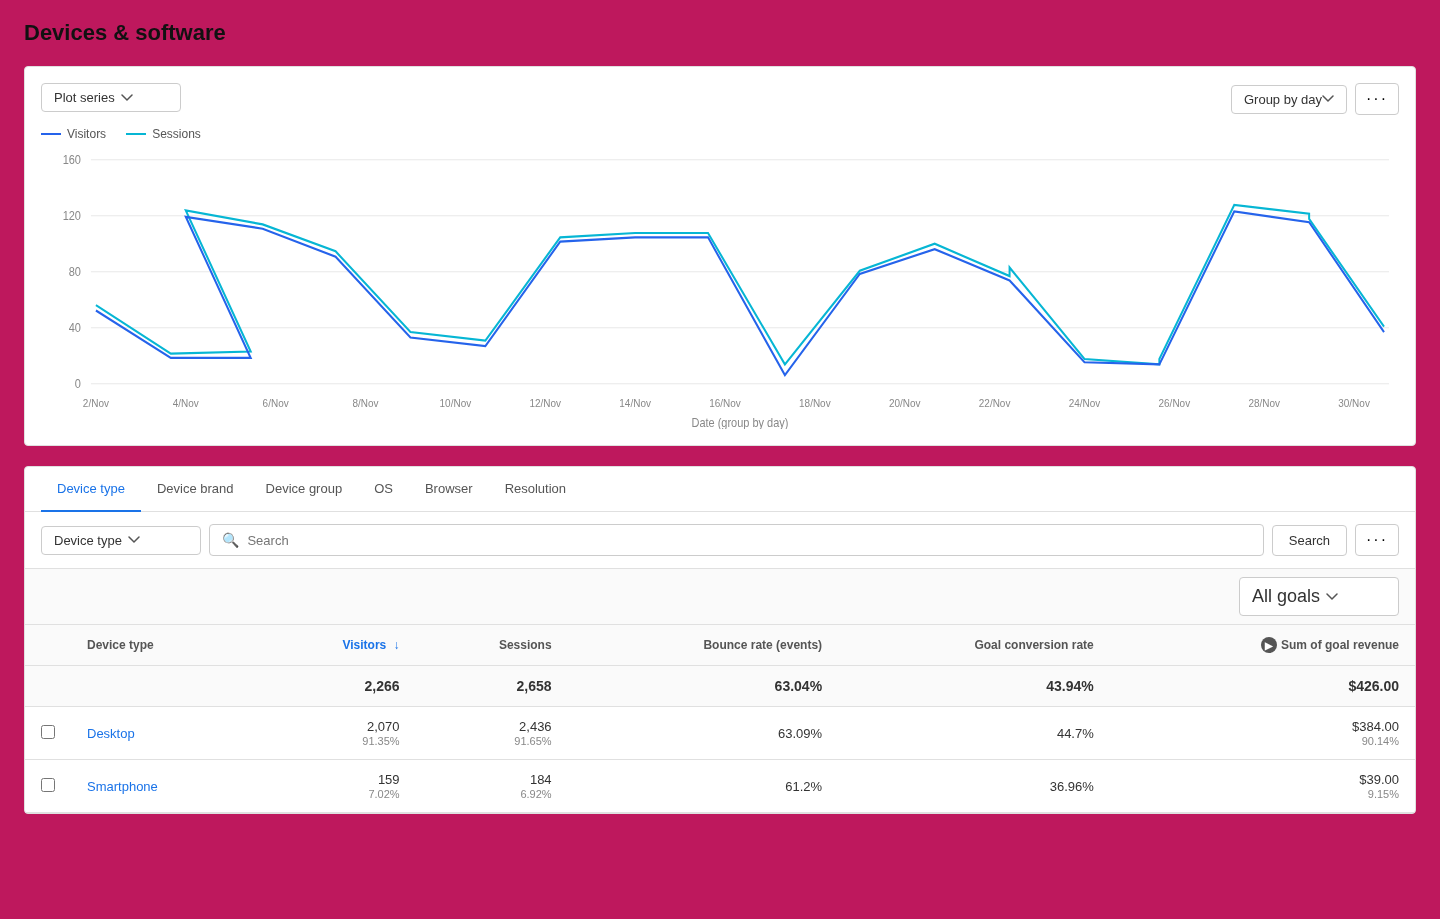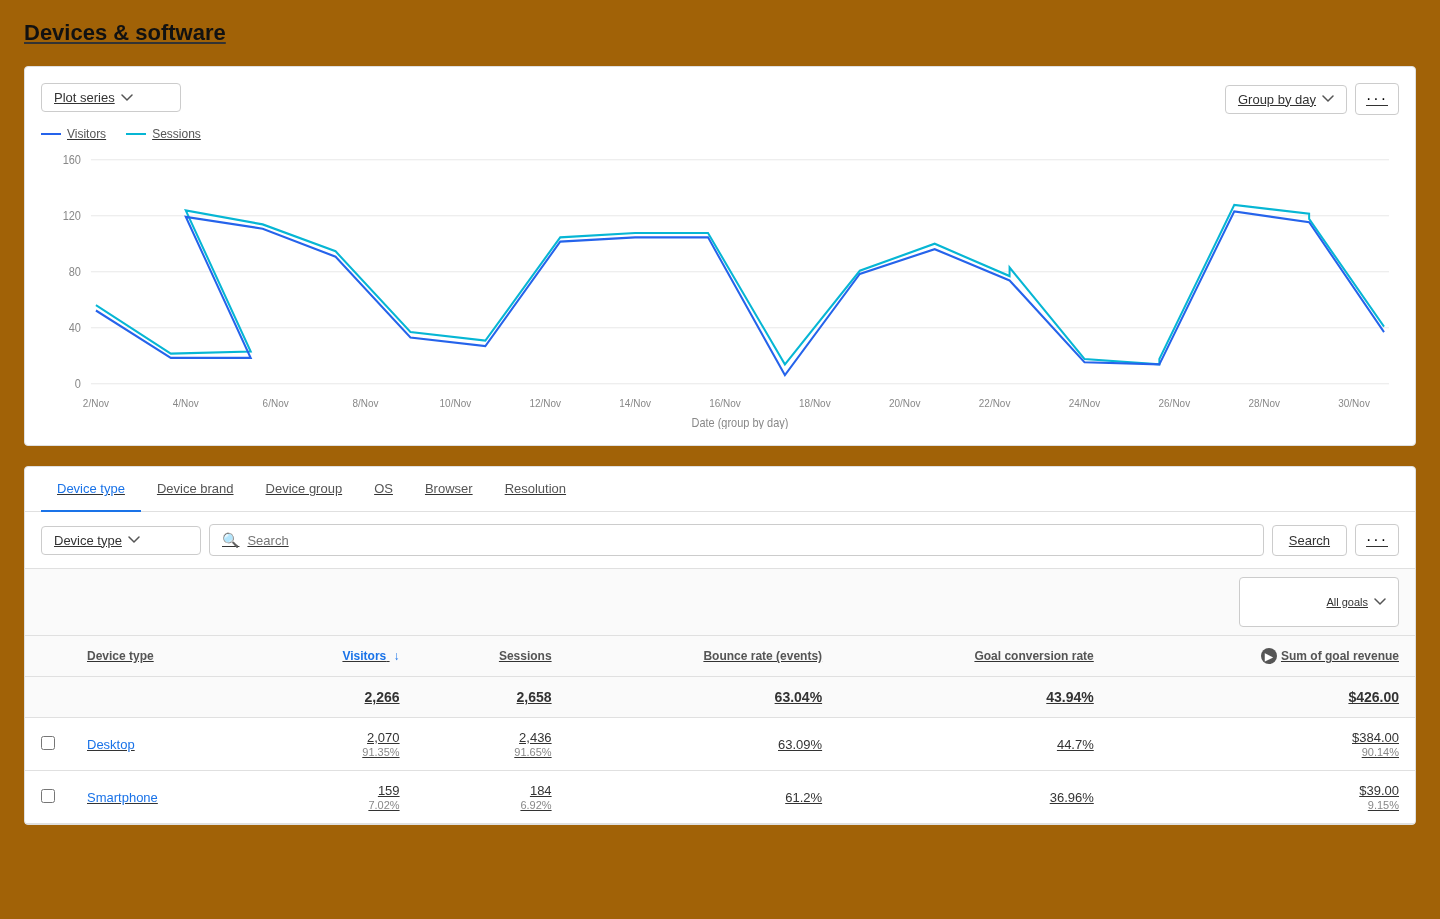--- a/index.html
+++ b/index.html
@@ -5,7 +5,7 @@
     * { box-sizing: border-box; margin: 0; padding: 0; }
     body { font-family: -apple-system, BlinkMacSystemFont, 'Segoe UI', Arial, sans-serif; font-size: 13px; background: #f5f5f5; color: #333; }
     
-    .page { background: #a16207; min-height: 919px; padding: 20px 24px; text-decoration: underline; }
+    .page { background: #be185d; min-height: 919px; padding: 20px 24px; }
     
     
     .header { display: flex; align-items: center; justify-content: space-between; margin-bottom: 20px; }

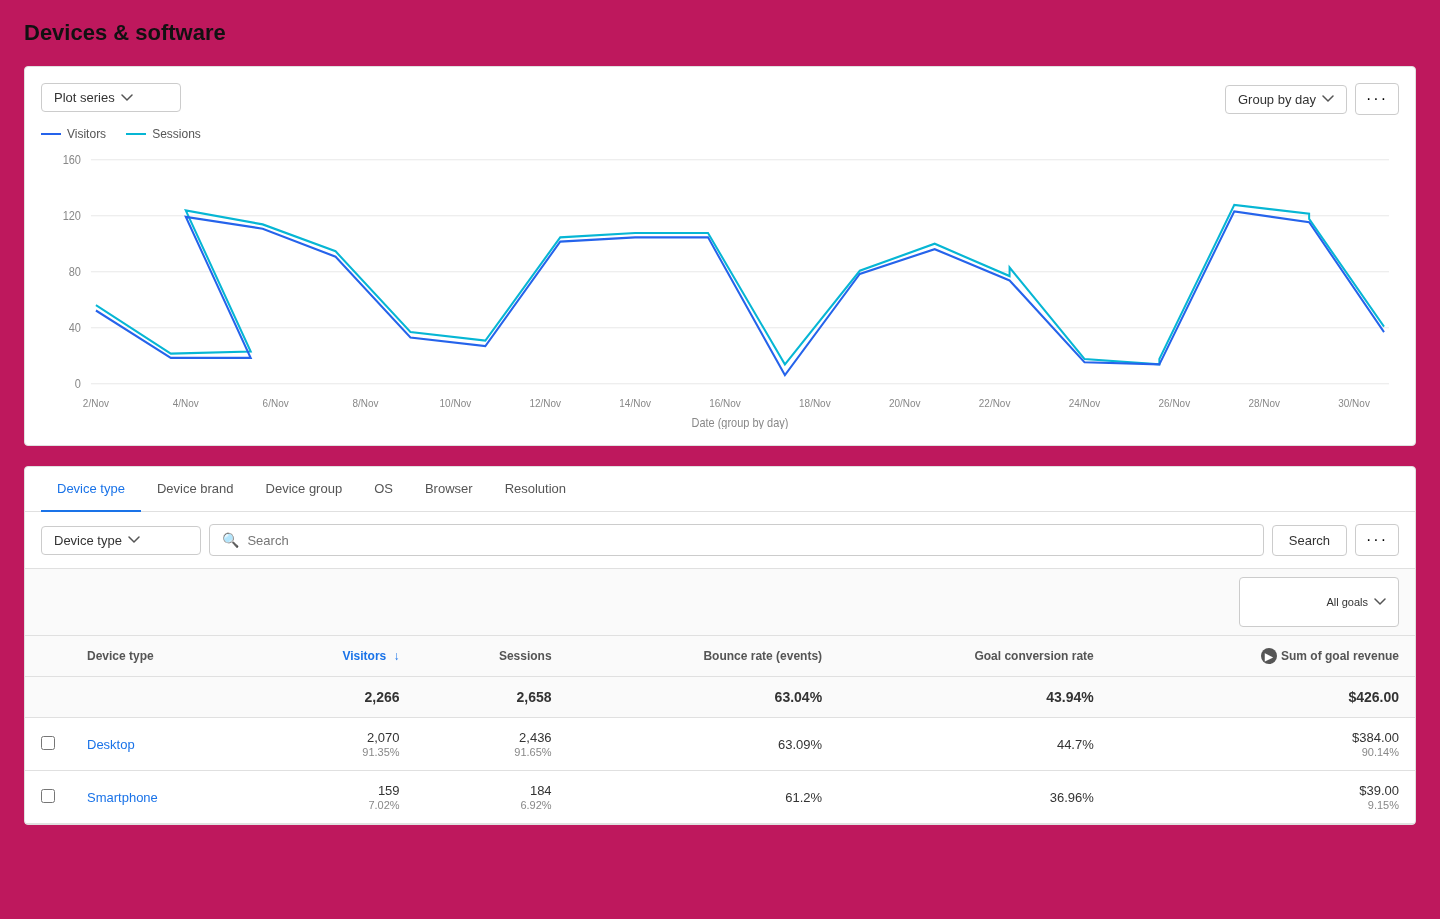--- a/index.html
+++ b/index.html
@@ -19,7 +19,7 @@
     .chart-controls { display: flex; align-items: flex-start; justify-content: space-between; margin-bottom: 12px; }
     .select-box { display: flex; align-items: center; gap: 6px; padding: 6px 12px; border: 1px solid #ccc; border-radius: 4px; background: #fff; cursor: pointer; font-size: 13px; min-width: 140px; }
     .chart-right-controls { display: flex; align-items: center; gap: 8px; }
-    .group-by-btn { display: flex; align-items: center; gap: 6px; padding: 6px 12px; border: 1px solid #ccc; border-radius: 4px; background: #fff; cursor: pointer; font-size: 13px; }
+    .group-by-btn { display: flex; align-items: center; gap: 0; padding: 6px 12px; border: 1px solid #ccc; border-radius: 4px; background: #fff; cursor: pointer; font-size: 13px; }
     .more-btn { padding: 6px 10px; border: 1px solid #ccc; border-radius: 4px; background: #fff; cursor: pointer; font-size: 16px; letter-spacing: 2px; }
     
     .legend { display: flex; gap: 20px; margin-bottom: 8px; font-size: 12px; color: #555; }

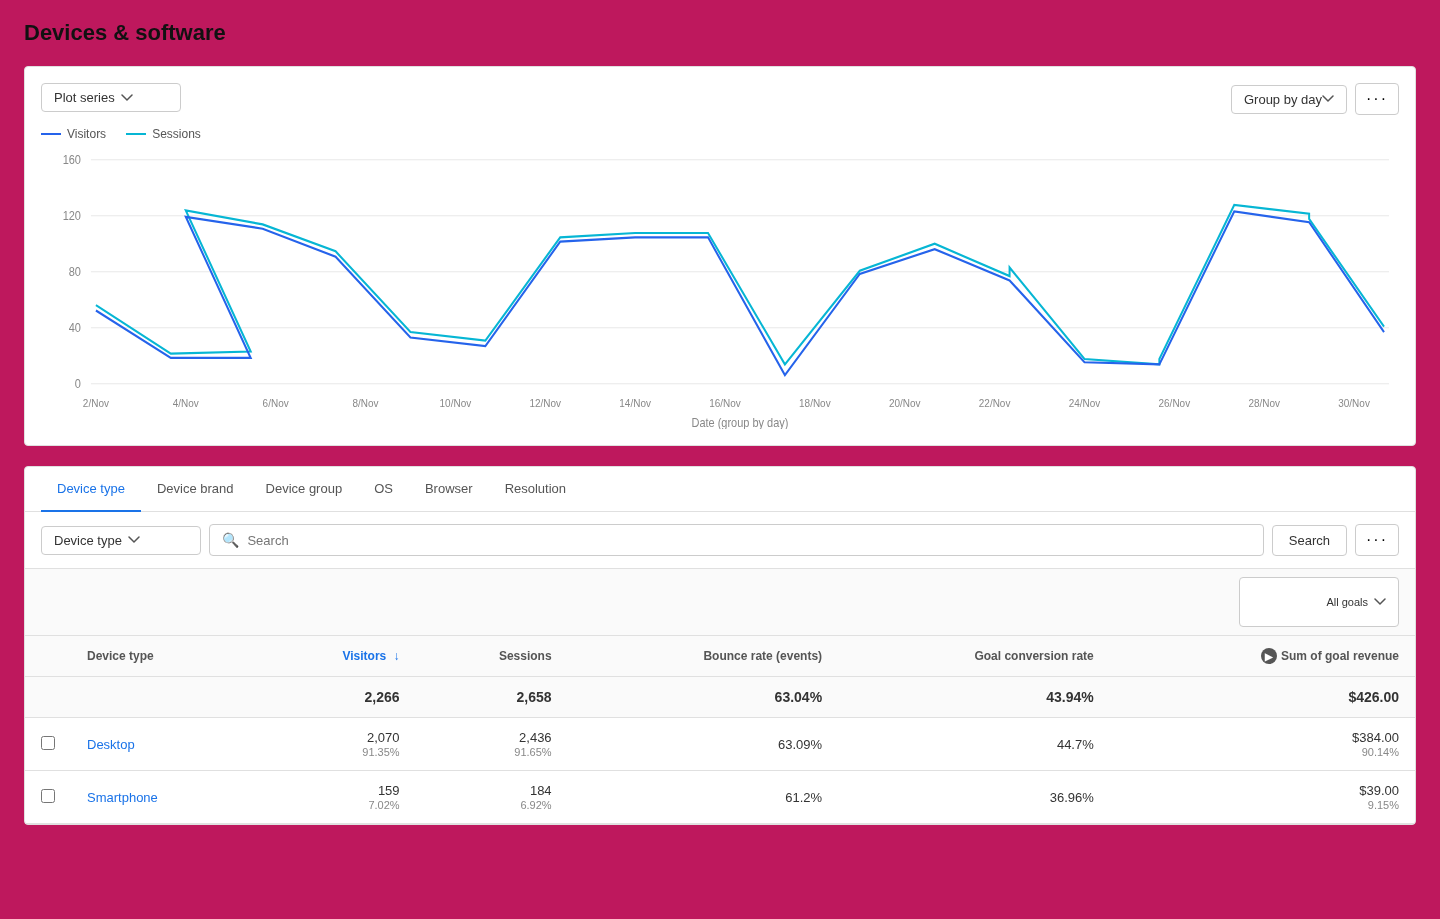--- a/index.html
+++ b/index.html
@@ -48,7 +48,7 @@
     
     .table-wrapper { padding: 0; }
     .goals-row { display: flex; justify-content: flex-end; padding: 8px 16px; border-bottom: 1px solid #e0e0e0; background: #fafafa; }
-    .goals-select { display: flex; align-items: center; gap: 6px; padding: 18px 12px; border: 1px solid #ccc; border-radius: 4px; background: #fff; cursor: pointer; font-size: 11px; min-width: 160px; justify-content: flex-end; }
+    .goals-select { display: flex; align-items: center; gap: 6px; padding: 8px 12px; border: 1px solid #ccc; border-radius: 4px; background: #fff; cursor: pointer; font-size: 18px; min-width: 160px; justify-content: flex-start; }
     
     table { width: 100%; border-collapse: collapse; }
     thead th { padding: 12px 16px; text-align: right; font-size: 12px; font-weight: 600; color: #555; border-bottom: 1px solid #e0e0e0; background: #fafafa; }

